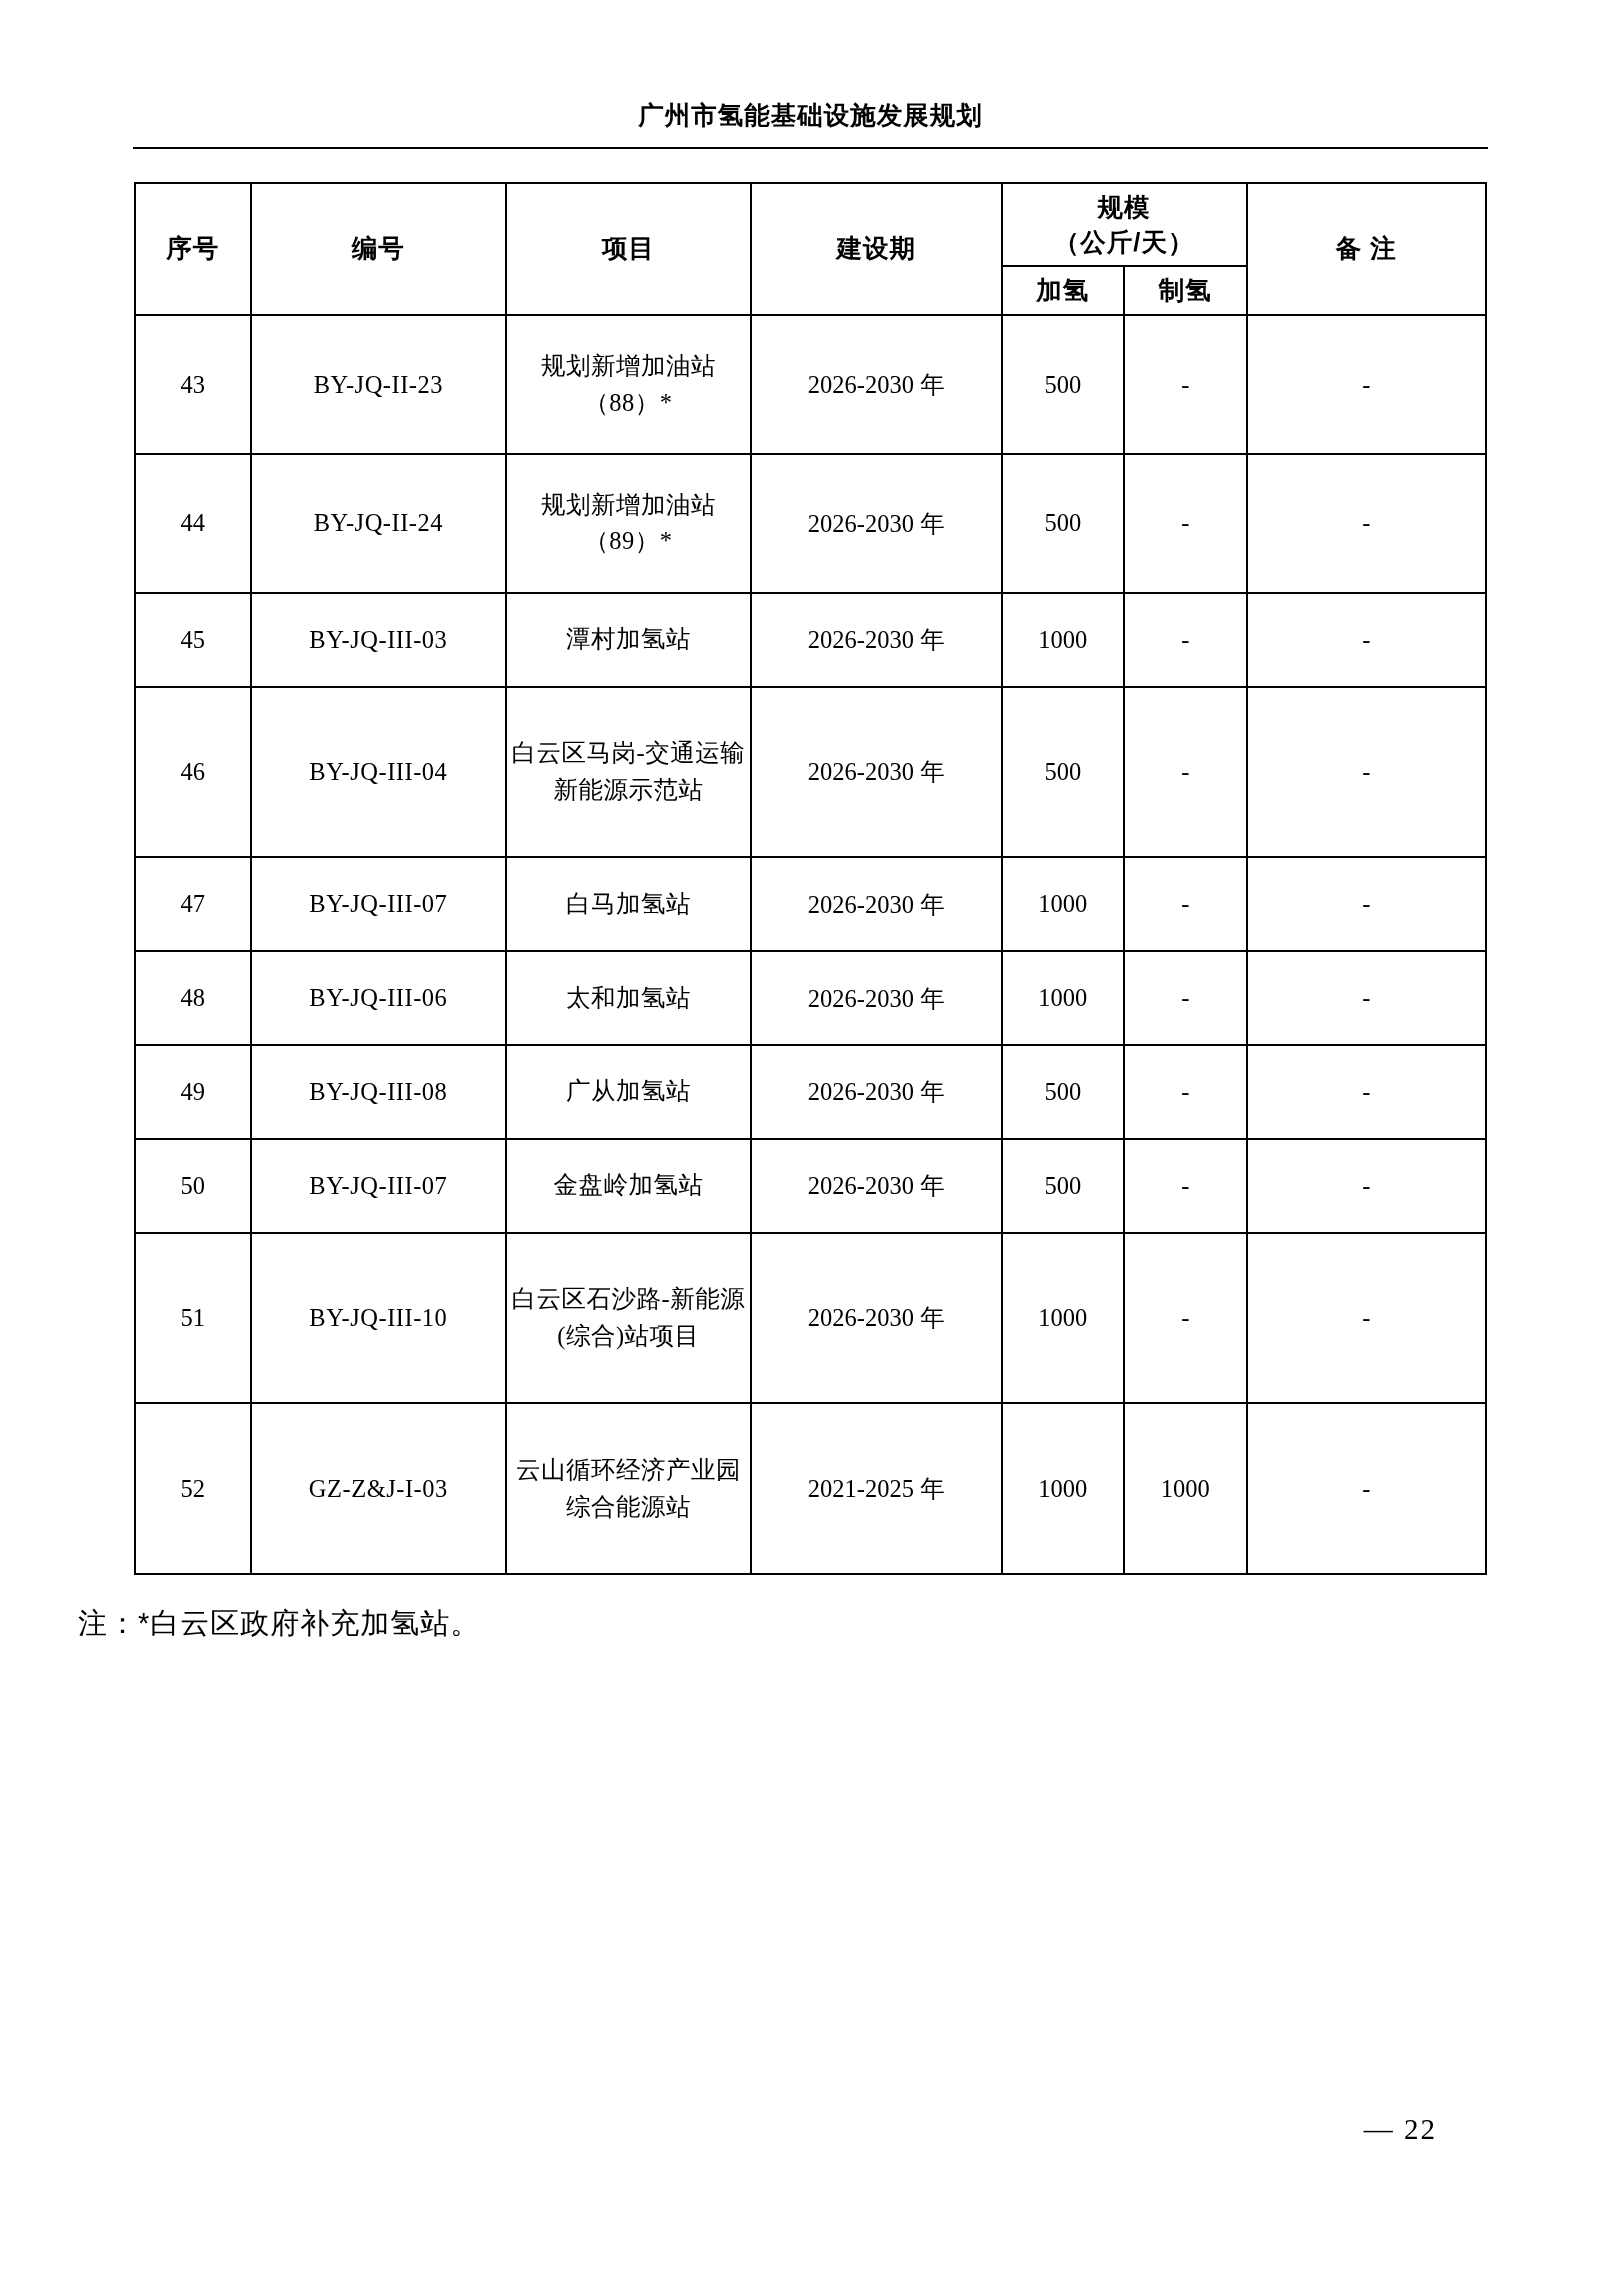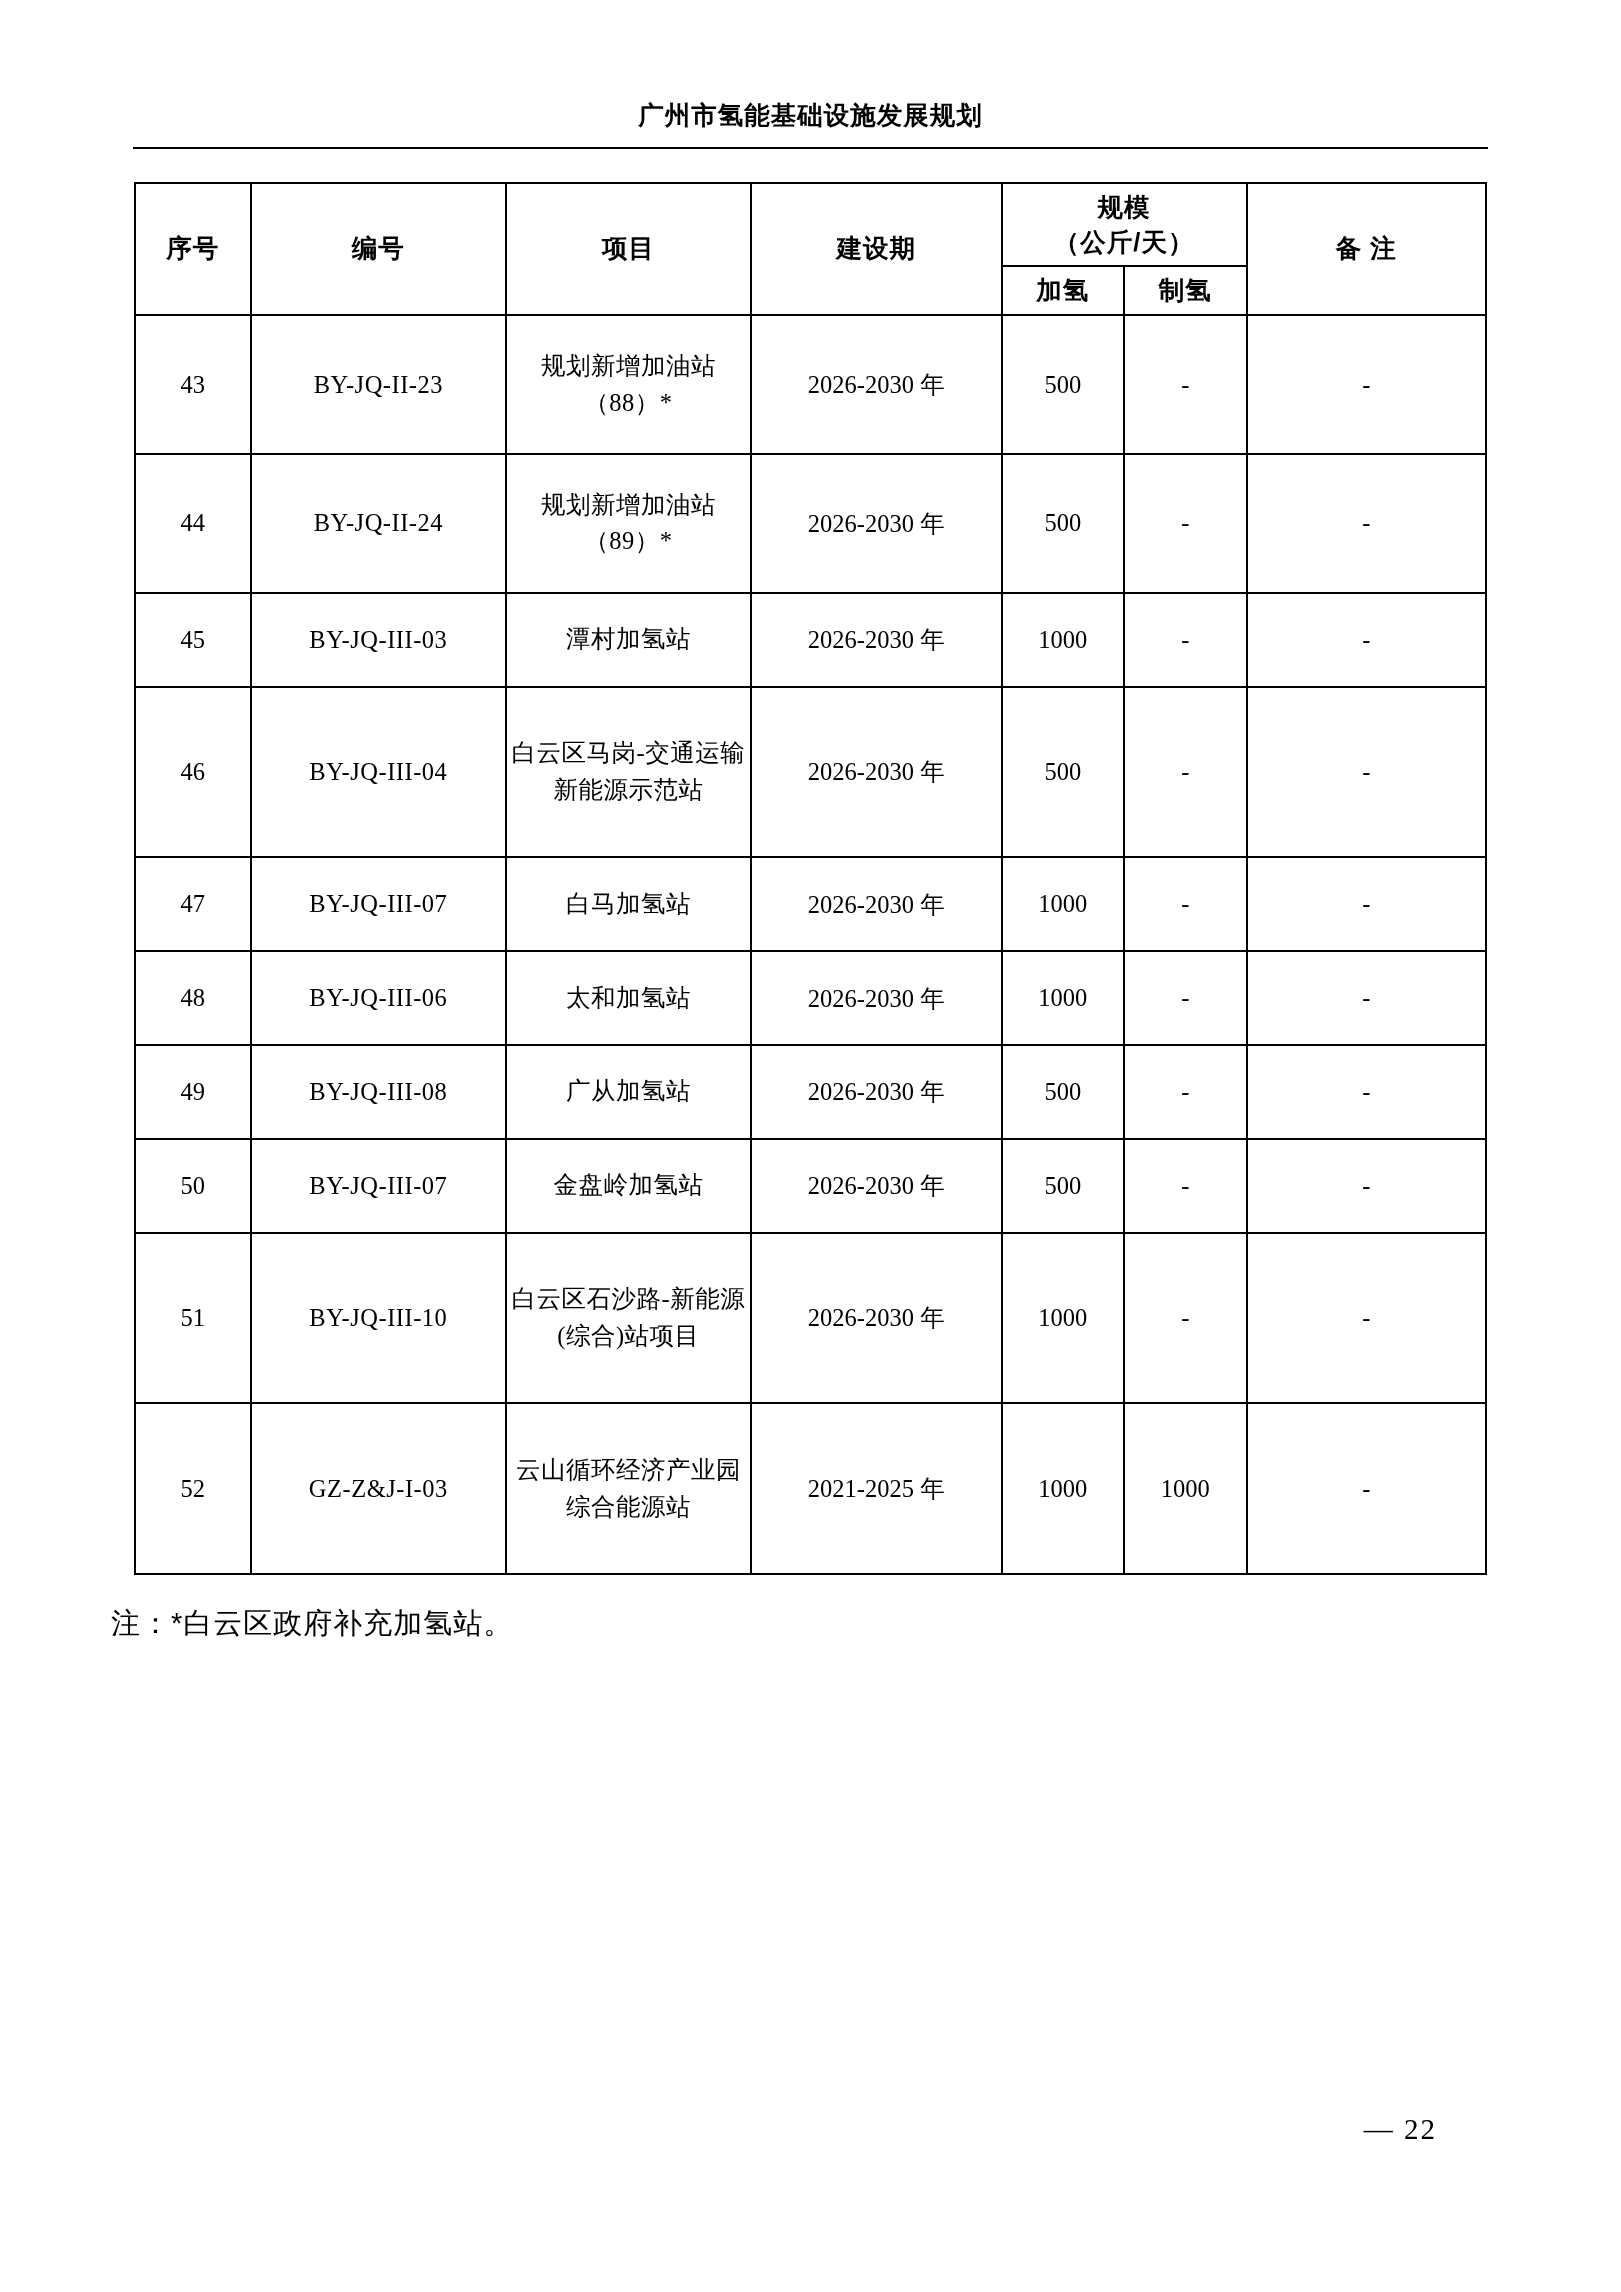--- a/index.html
+++ b/index.html
@@ -87,7 +87,7 @@
   .row-h3 td { height: 157px; }
 
   .note-line {
-    margin: 29px 0 0 107px;
+    margin: 29px 0 0 74px;
     font-family: "Liberation Sans", sans-serif;
     font-size: 29px;
     letter-spacing: 1px;

